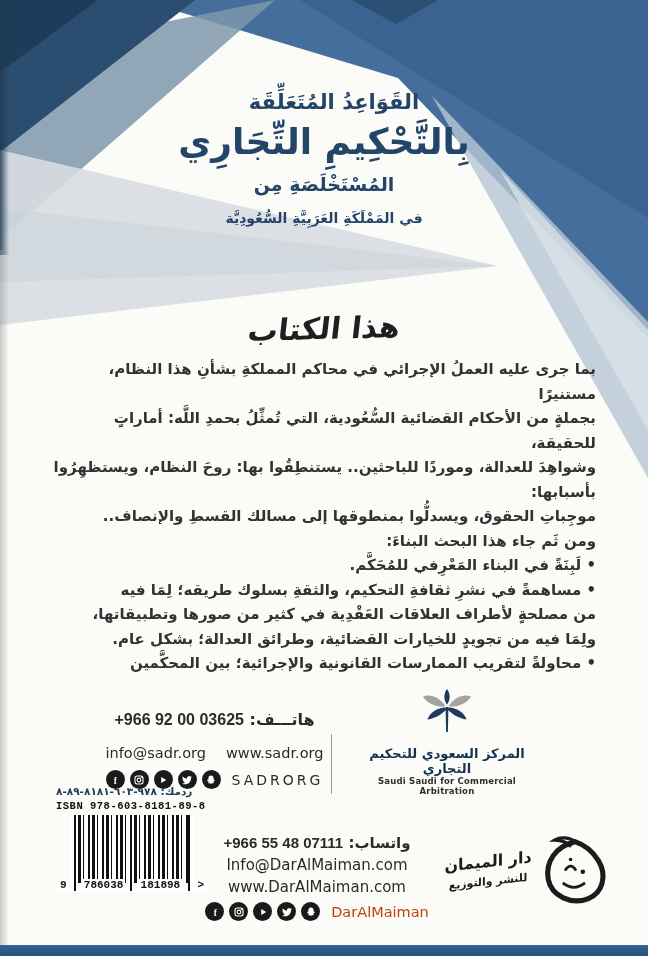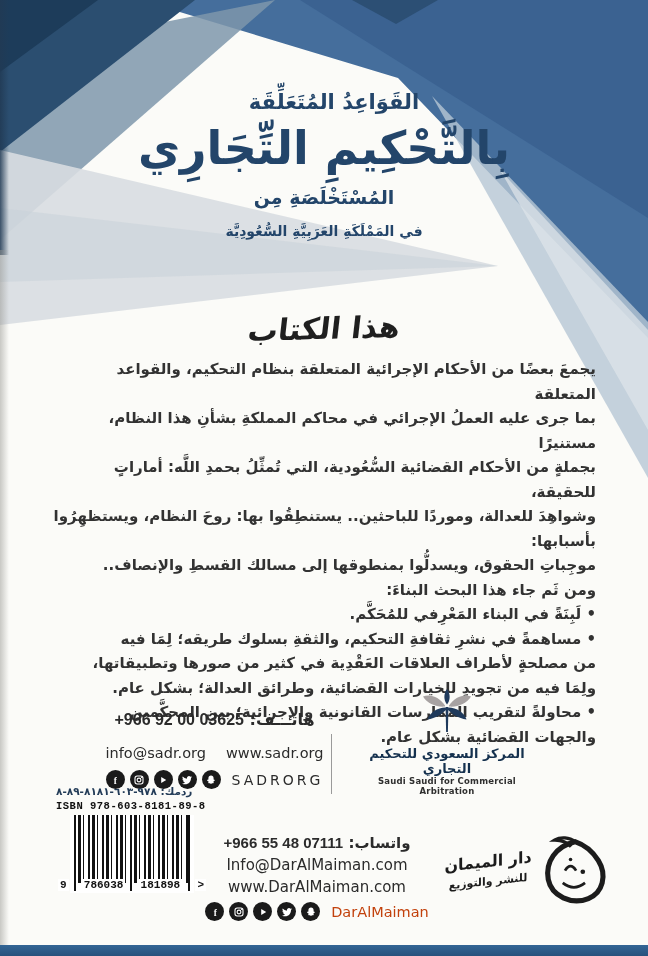--- a/index.html
+++ b/index.html
@@ -30,7 +30,7 @@
   
   .title-block{position:absolute;top:90px;left:0;width:648px;text-align:center;z-index:2;color:#23456a;direction:rtl;}
   .t1{font-size:21px;font-weight:bold;padding-left:20px;}
-  .t2{font-size:46px;font-weight:bold;margin-top:7px;}
+  .t2{font-size:36px;font-weight:bold;margin-top:7px;}
   .t3{font-size:19px;font-weight:bold;margin-top:11px;}
   .t4{font-size:36px;font-weight:bold;margin-top:9px;}
   .t5{font-size:14px;font-weight:bold;margin-top:15px;}

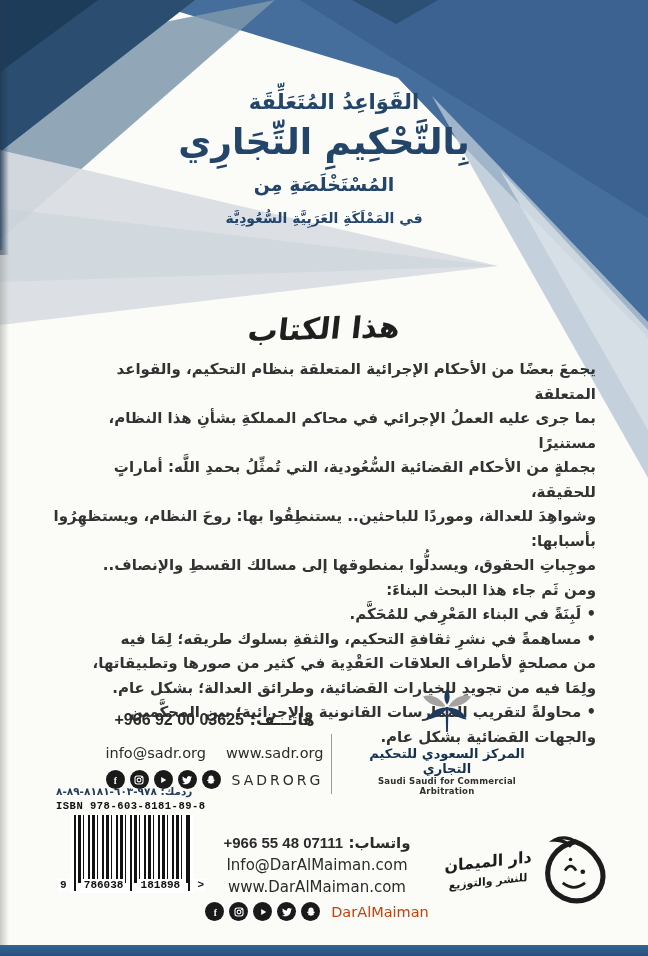--- a/index.html
+++ b/index.html
@@ -106,7 +106,6 @@
   <div class="callig">هذا الكتاب</div>
 
   <div class="body-text">
-    <div>يجمعَ بعضًا من الأحكام الإجرائية المتعلقة بنظام التحكيم، والقواعد المتعلقة</div>
     <div>بما جرى عليه العملُ الإجرائي في محاكم المملكةِ بشأنِ هذا النظام، مستنيرًا</div>
     <div>بجملةٍ من الأحكام القضائية السُّعُودية، التي تُمثِّلُ بحمدِ اللَّه: أماراتٍ للحقيقة،</div>
     <div>وشواهِدَ للعدالة، وموردًا للباحثين.. يستنطِقُوا بها: روحَ النظام، ويستظهِرُوا</div>

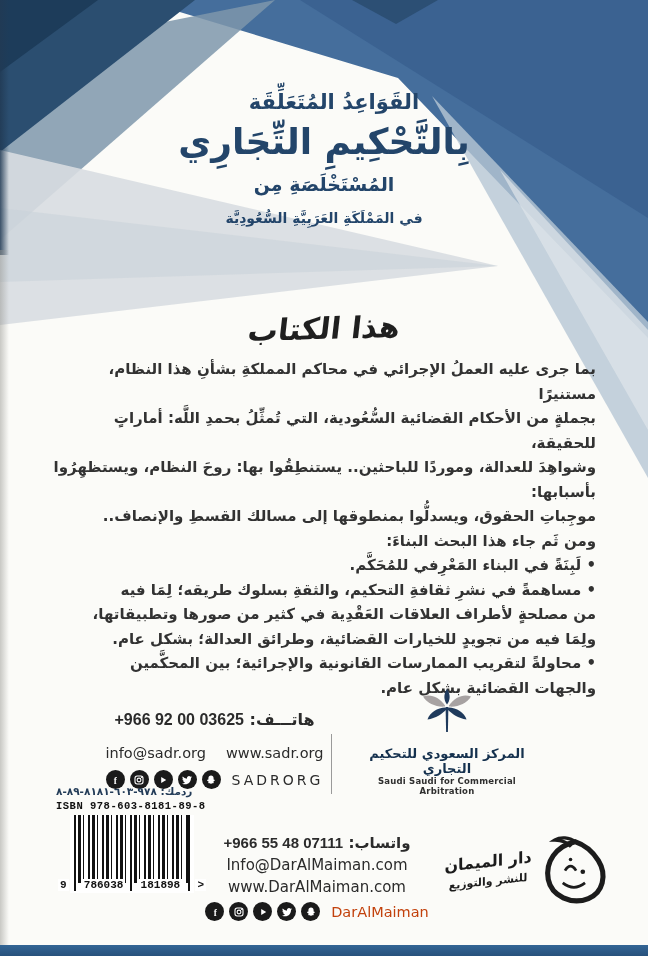--- a/index.html
+++ b/index.html
@@ -117,7 +117,6 @@
     <div>من مصلحةٍ لأطراف العلاقات العَقْدِية في كثير من صورها وتطبيقاتها،</div>
     <div>ولِمَا فيه من تجويدٍ للخيارات القضائية، وطرائق العدالة؛ بشكل عام.</div>
     <div>• محاولةً لتقريب الممارسات القانونية والإجرائية؛ بين المحكَّمين</div>
-    <div>والجهات القضائية بشكل عام.</div>
   </div>
 
   <div class="contact">

